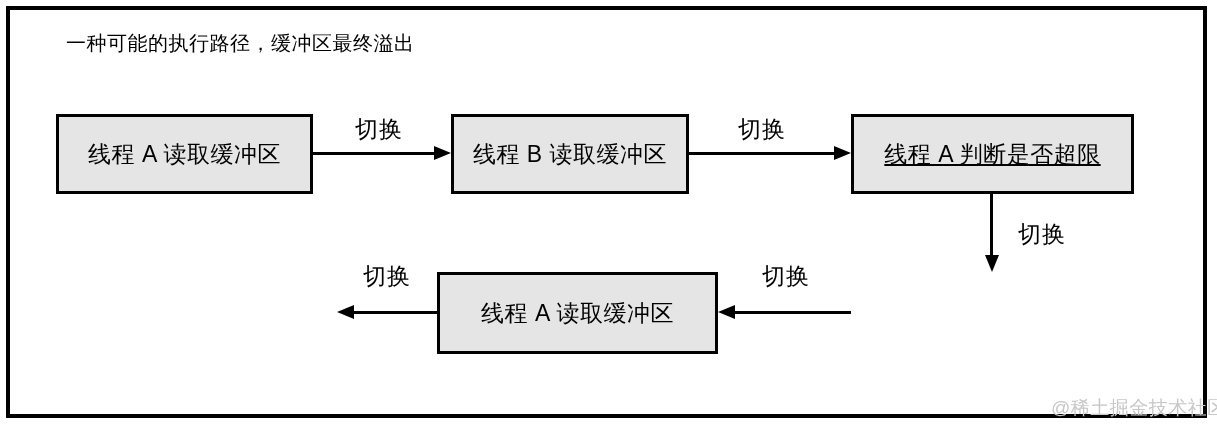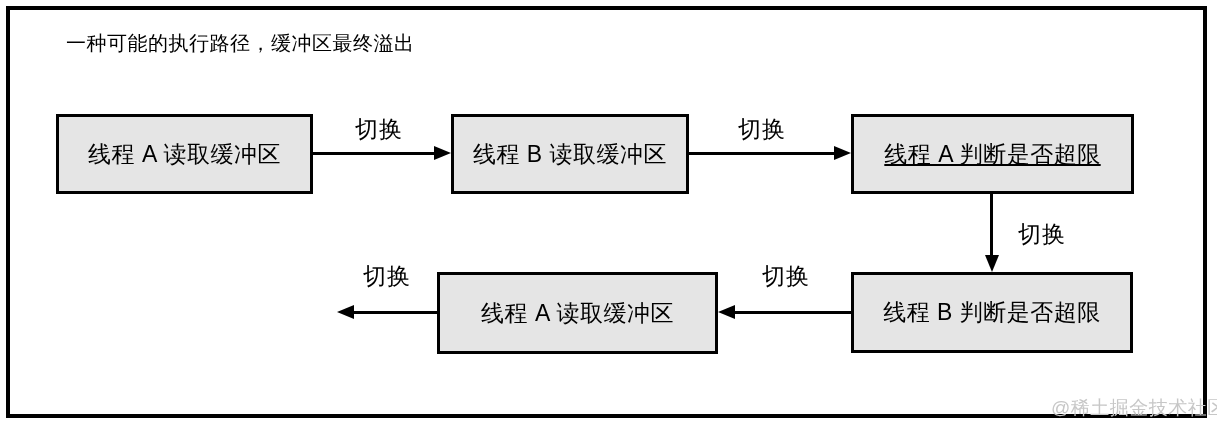--- a/index.html
+++ b/index.html
@@ -120,7 +120,6 @@
 
   <div class="node node-c">线程 A 判断是否超限</div>
 
-  <div class="node node-d">线程 B 判断是否超限</div>
 
   <div class="node node-e">线程 A 读取缓冲区</div>
 

